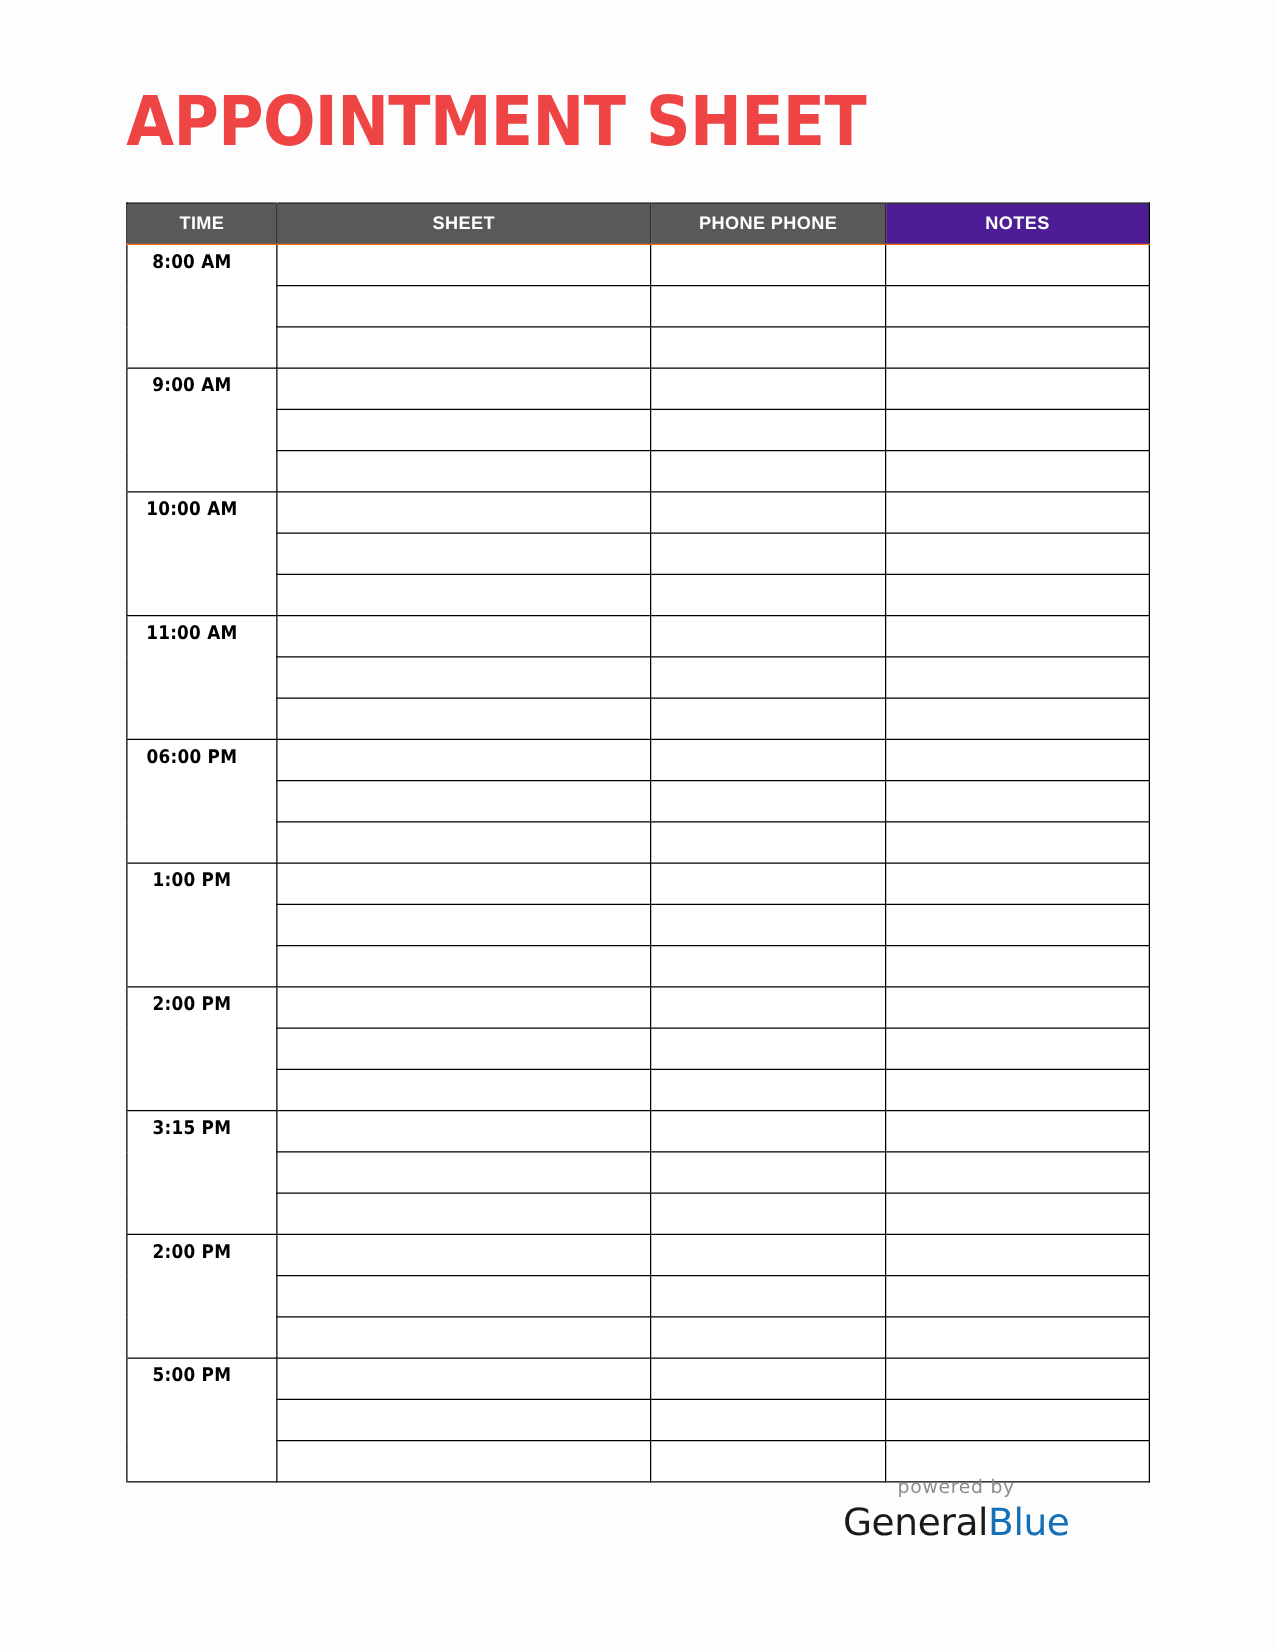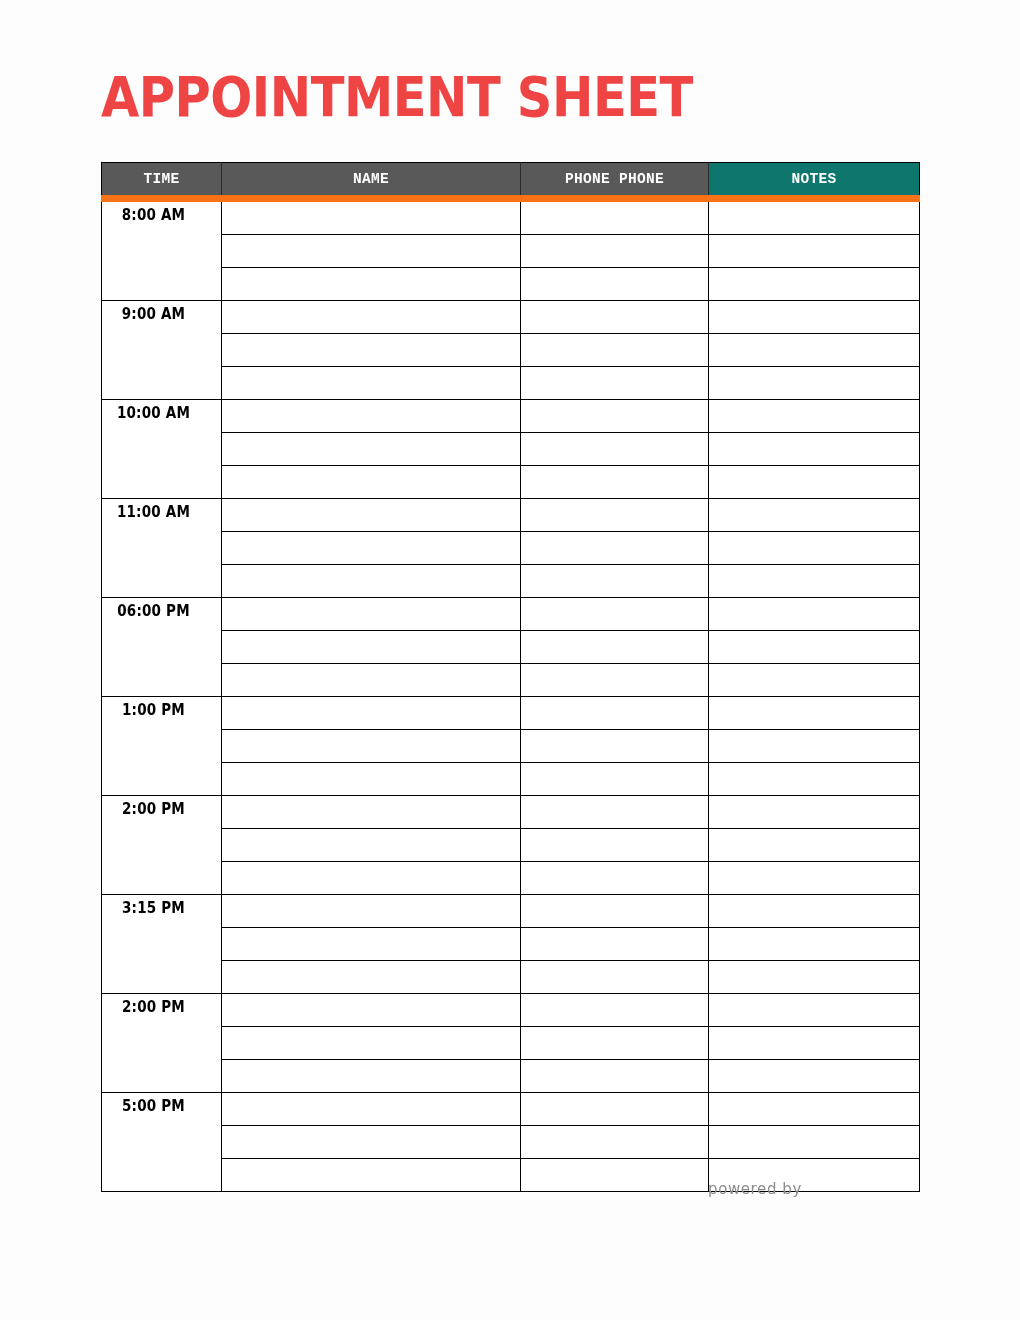--- a/index.html
+++ b/index.html
@@ -64,8 +64,8 @@
     padding: 0;
     vertical-align: middle;
     border-right: 1px solid #2b2b2b;
-    border-bottom: 7px solid #f97316;
-    font-family: Liberation Mono, monospace;
+    border-bottom: 1px solid #f97316;
+    font-family: Liberation Sans, sans-serif;
     font-stretch: condensed;
   }
   thead th:last-child { border-right: none; }

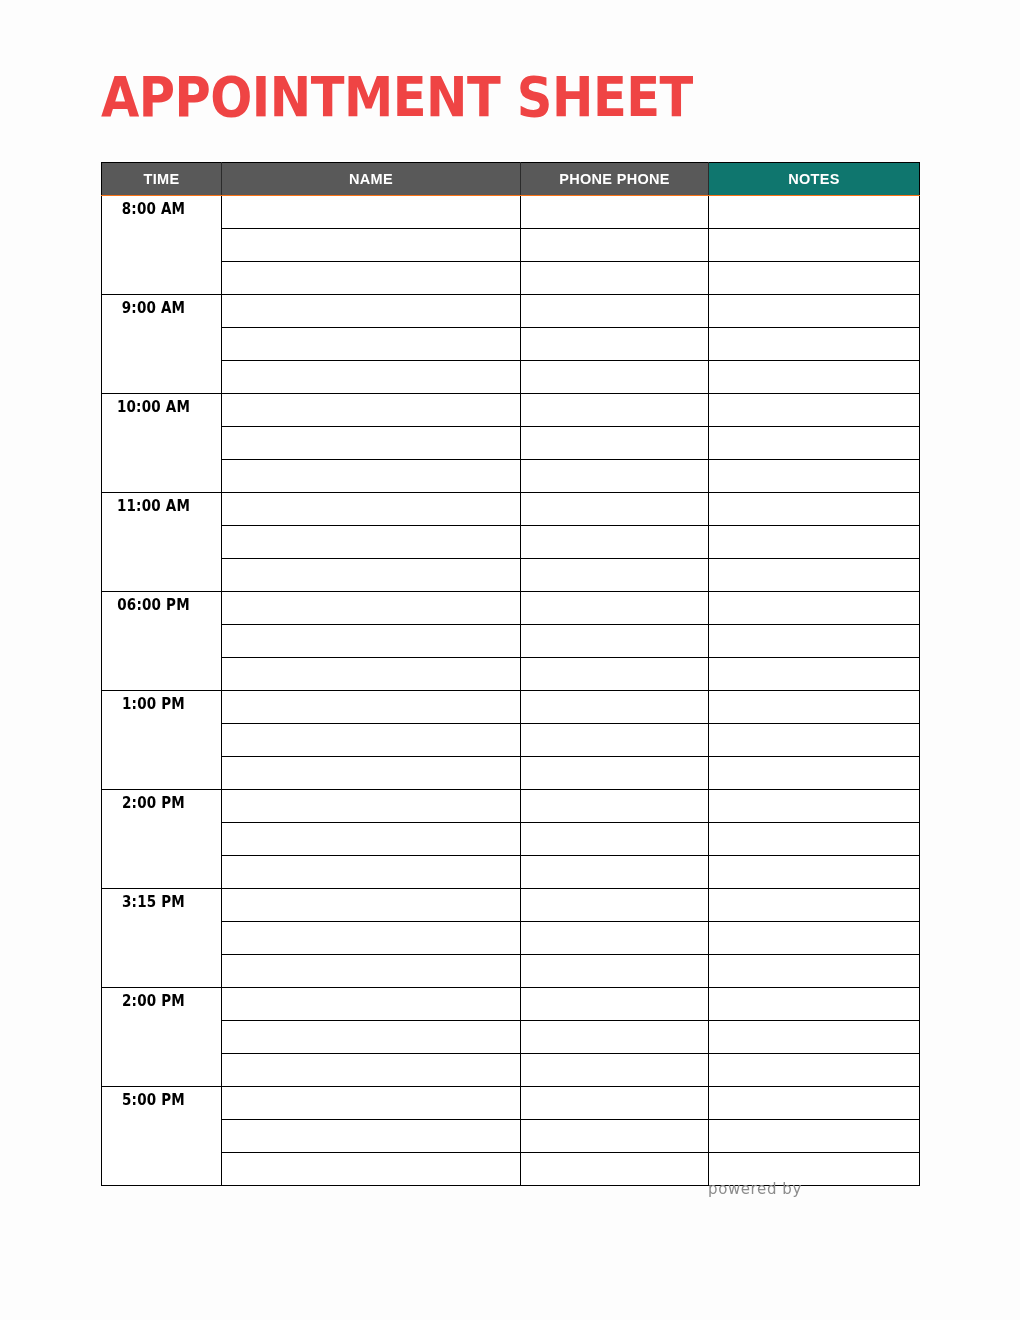--- a/index.html
+++ b/index.html
@@ -150,7 +150,7 @@
     <thead>
       <tr>
         <th class="th-time" style="background: rgb(89, 89, 89); color: rgb(255, 255, 255);">TIME</th>
-        <th style="background: rgb(89, 89, 89); color: rgb(255, 255, 255);">NAME</th>
+        <th style="background: rgb(89, 89, 89); color: rgb(255, 255, 255);">SHEET</th>
         <th style="background: rgb(89, 89, 89); color: rgb(255, 255, 255);">PHONE PHONE</th>
         <th style="background: #0f766e; color: rgb(255, 255, 255);">NOTES</th>
       </tr>

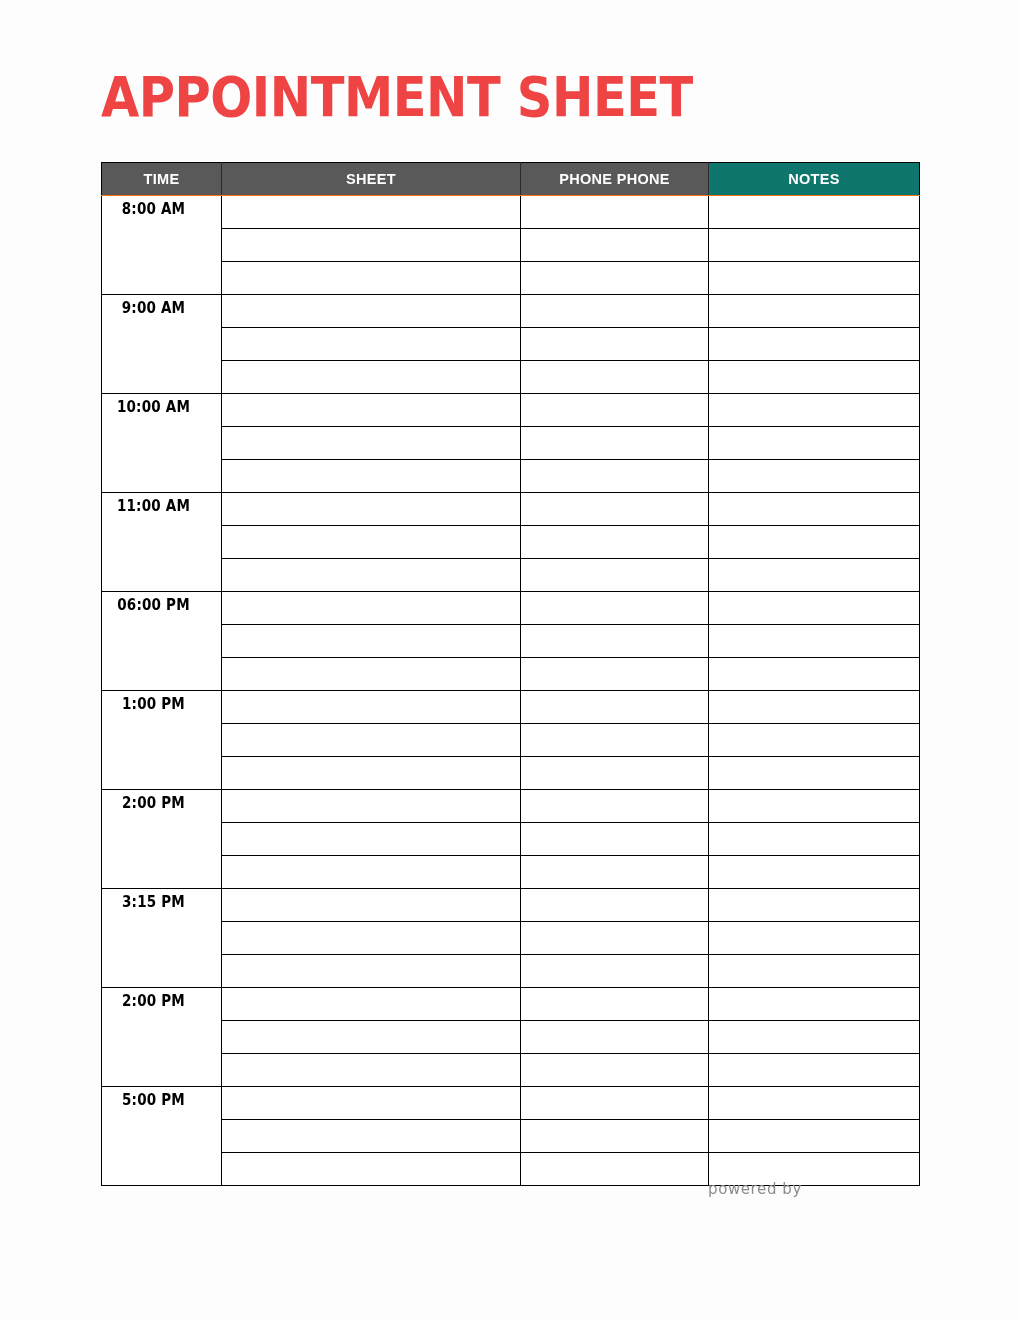--- a/index.html
+++ b/index.html
@@ -152,7 +152,7 @@
         <th class="th-time" style="background: rgb(89, 89, 89); color: rgb(255, 255, 255);">TIME</th>
         <th style="background: rgb(89, 89, 89); color: rgb(255, 255, 255);">SHEET</th>
         <th style="background: rgb(89, 89, 89); color: rgb(255, 255, 255);">PHONE PHONE</th>
-        <th style="background: #0f766e; color: rgb(255, 255, 255);">NOTES</th>
+        <th style="background: #4c1d95; color: rgb(255, 255, 255);">NOTES</th>
       </tr>
     </thead>
     <tbody id="table-body">

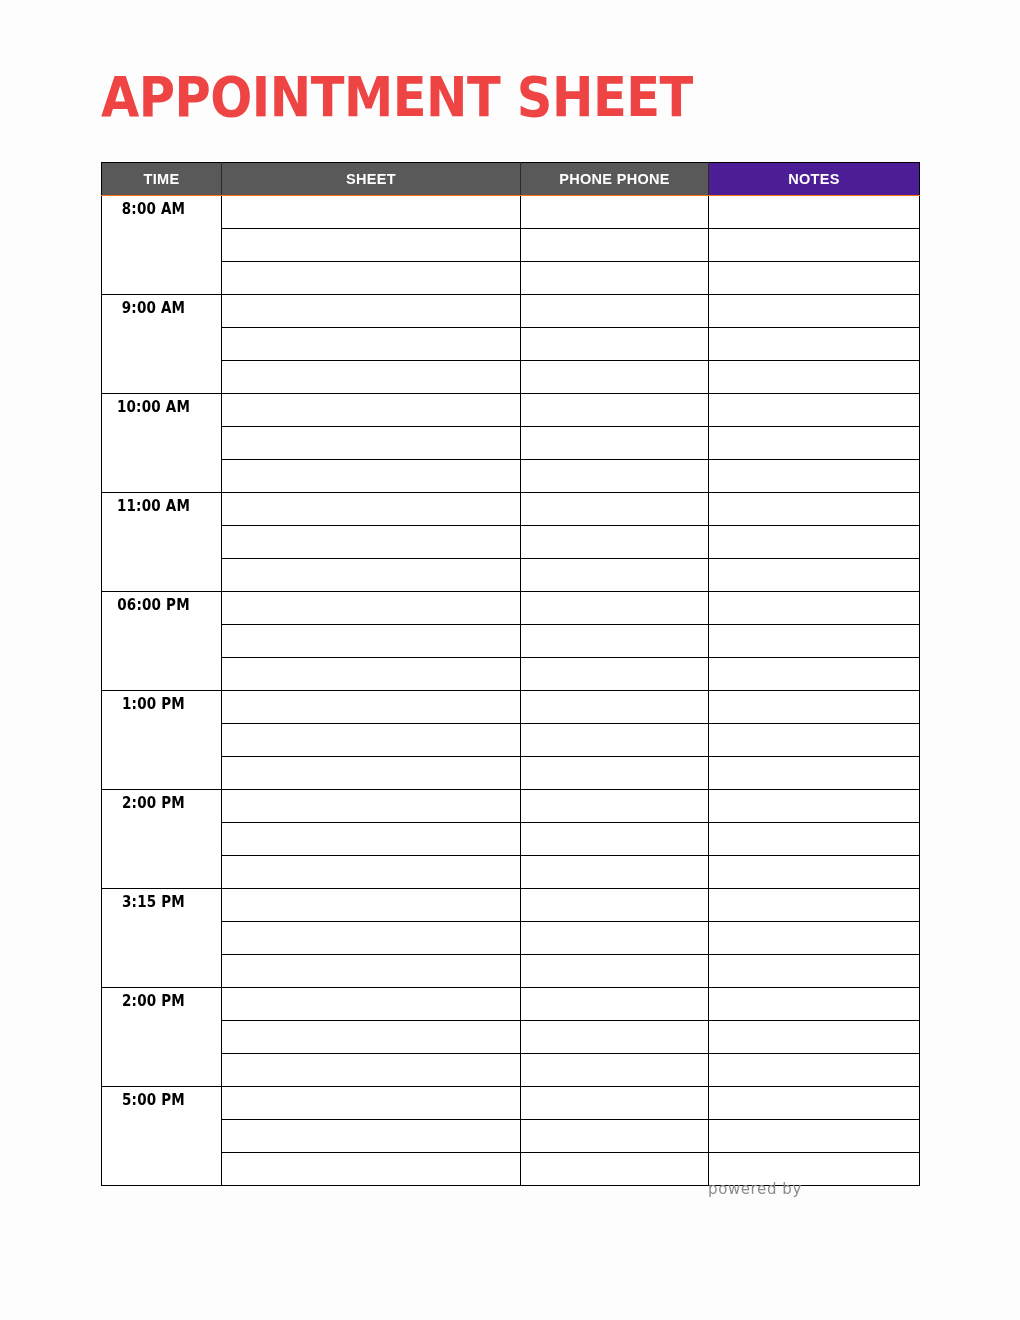--- a/index.html
+++ b/index.html
@@ -110,7 +110,7 @@
   
   .brand {
     position: absolute;
-    right: 145px;
+    right: 135px;
     top: 1180px;
     width: 240px;
     text-align: center;

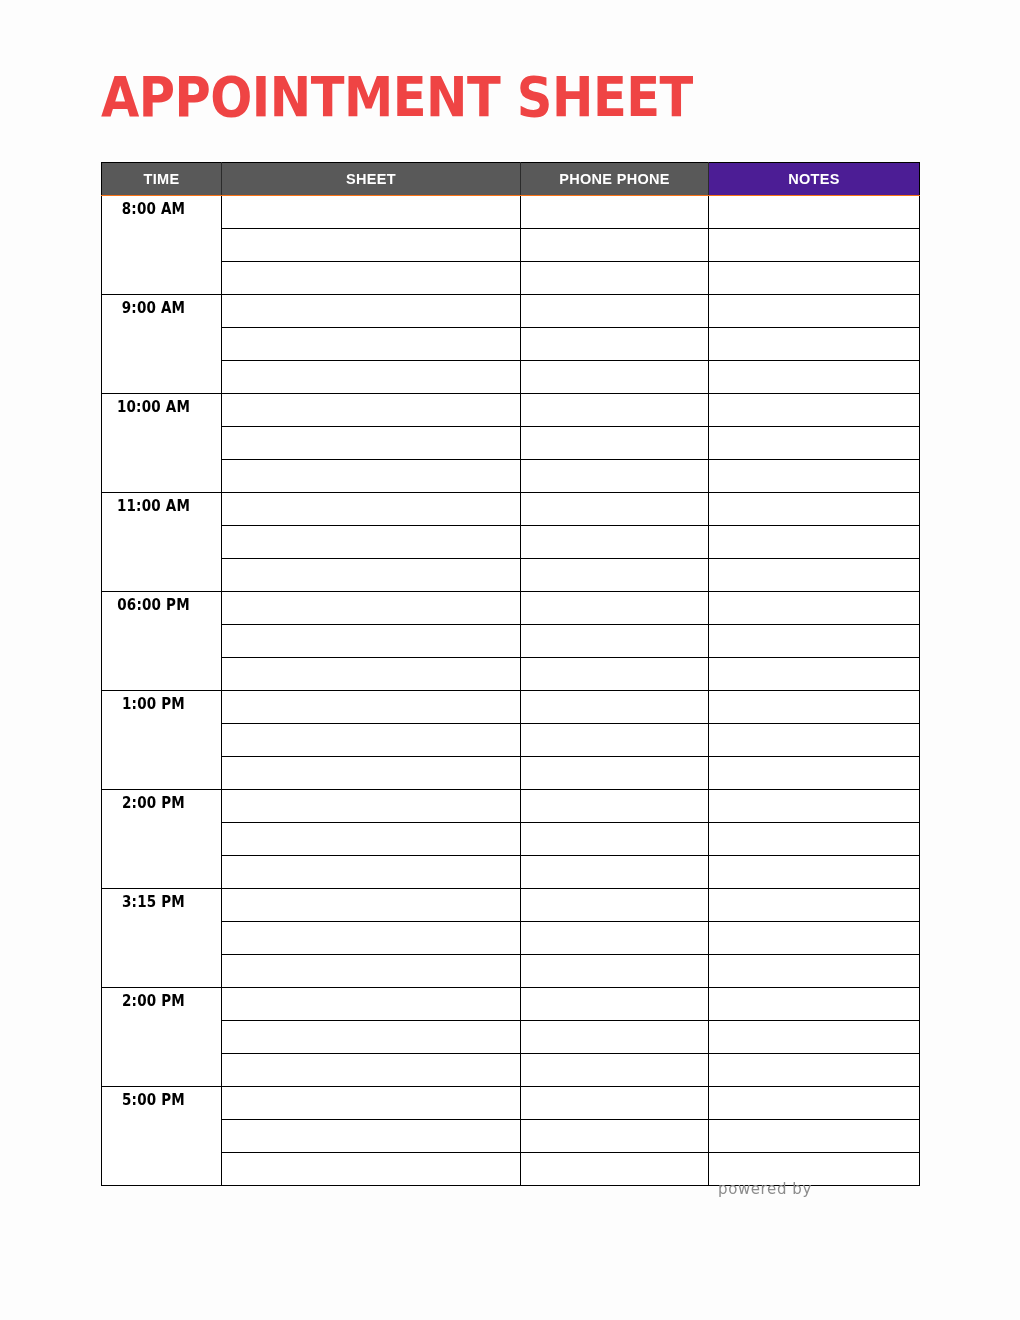--- a/index.html
+++ b/index.html
@@ -321,6 +321,9 @@
 
   <div class="brand">
     <div class="powered">powered by</div>
+    <div class="logo">
+      <span class="g1" style="color: rgb(26, 26, 26);">General</span><span class="g2" style="color: rgb(21, 112, 184);">Blue</span>
+    </div>
   </div>
 
 </div>

